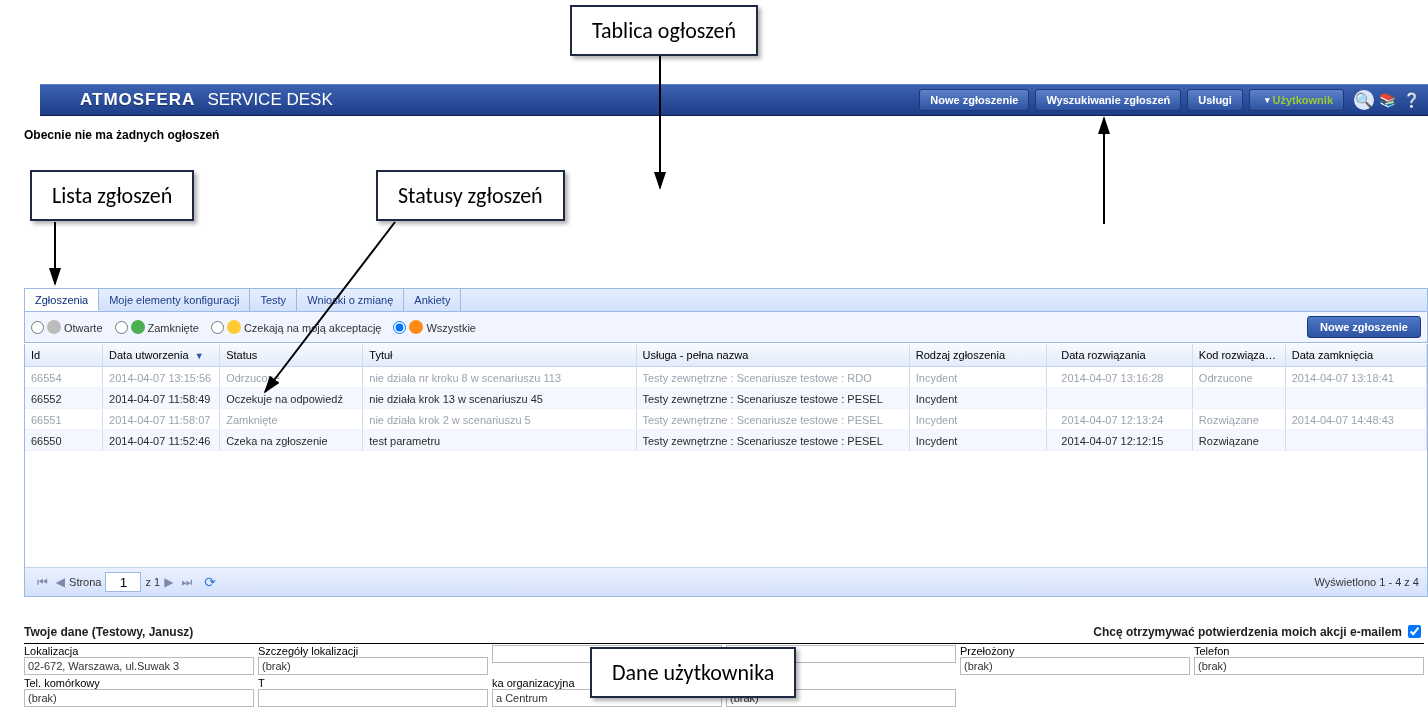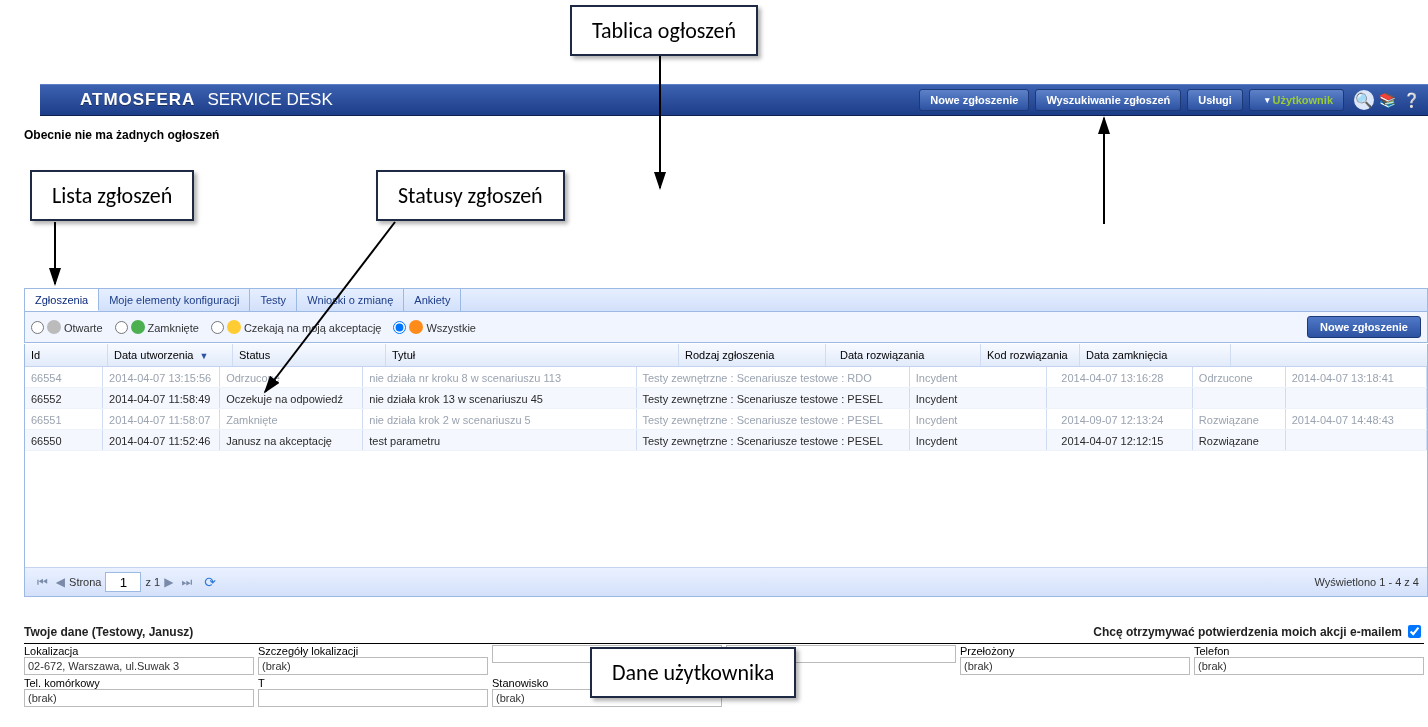--- a/index.html
+++ b/index.html
@@ -153,6 +153,7 @@
     </div>
     <div class="gcell c-status">Status</div>
     <div class="gcell c-title">Tytuł</div>
+    <div class="gcell c-service">Usługa - pełna nazwa</div>
     <div class="gcell c-kind">Rodzaj zgłoszenia</div>
     <div class="gcell c-resolved">Data rozwiązania</div>
     <div class="gcell c-rescode">Kod rozwiązania</div>

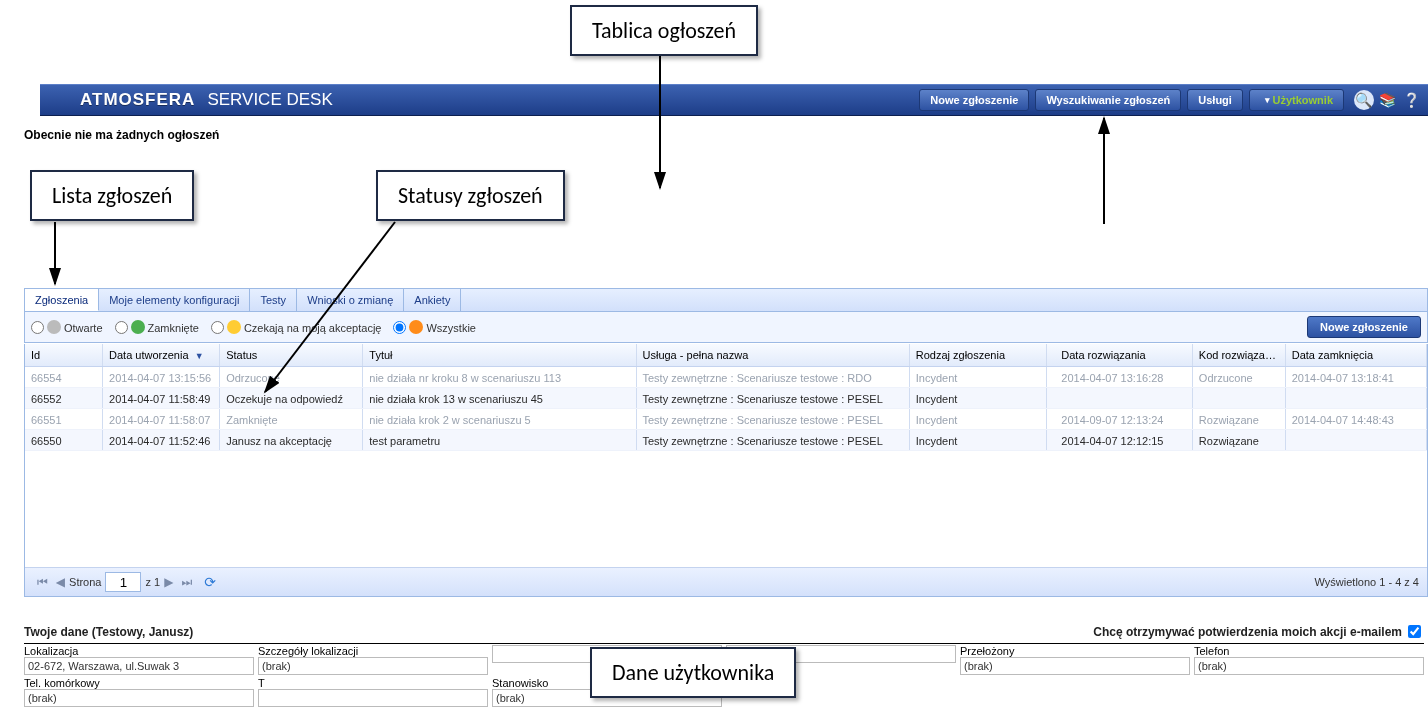--- a/index.html
+++ b/index.html
@@ -189,7 +189,7 @@
           <div class="gcell c-title">nie działa krok 2 w scenariuszu 5</div>
           <div class="gcell c-service">Testy zewnętrzne : Scenariusze testowe : PESEL</div>
           <div class="gcell c-kind">Incydent</div>
-          <div class="gcell c-resolved">2014-09-07 12:13:24</div>
+          <div class="gcell c-resolved">2014-04-07 12:13:24</div>
           <div class="gcell c-rescode">Rozwiązane</div>
           <div class="gcell c-closed">2014-04-07 14:48:43</div>
         </div>

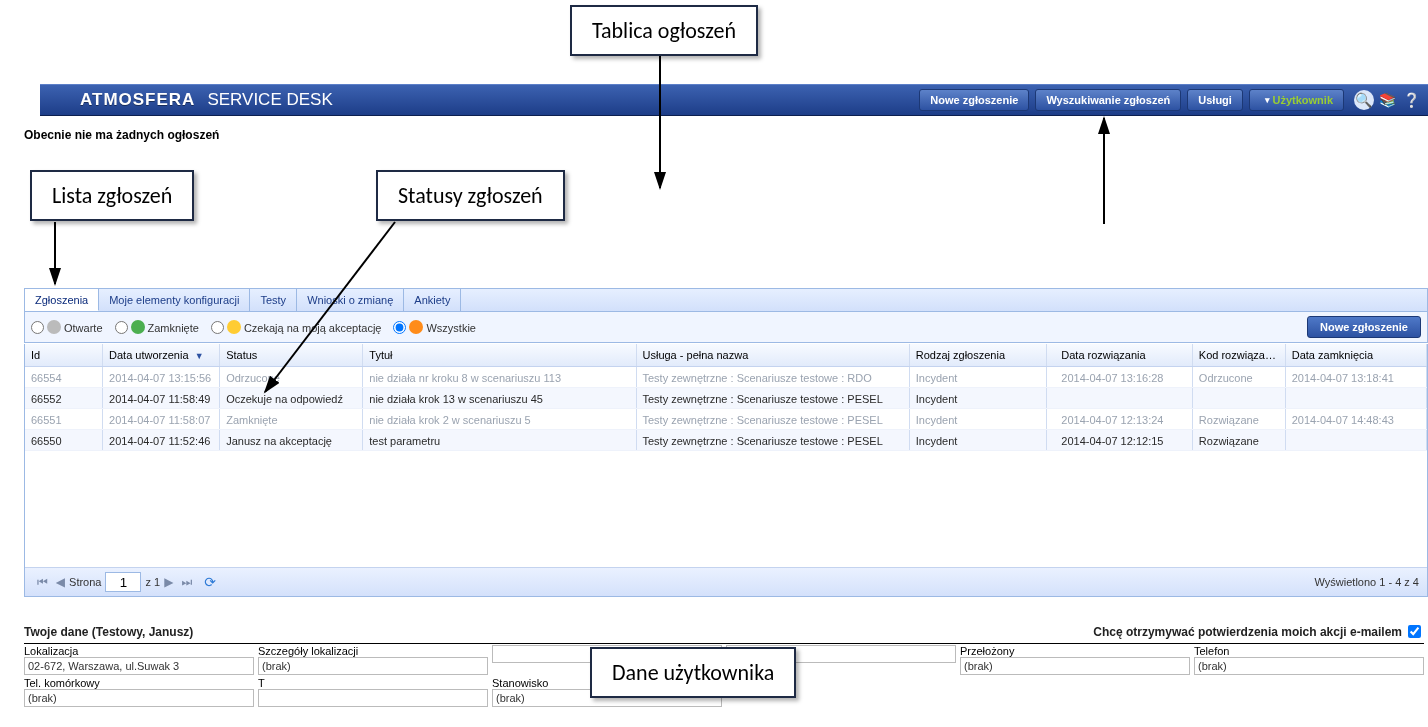--- a/index.html
+++ b/index.html
@@ -196,7 +196,7 @@
         <div class="grow">
           <div class="gcell c-id">66550</div>
           <div class="gcell c-date">2014-04-07 11:52:46</div>
-          <div class="gcell c-status">Janusz na akceptację</div>
+          <div class="gcell c-status">Czeka na zgłoszenie</div>
           <div class="gcell c-title">test parametru</div>
           <div class="gcell c-service">Testy zewnętrzne : Scenariusze testowe : PESEL</div>
           <div class="gcell c-kind">Incydent</div>

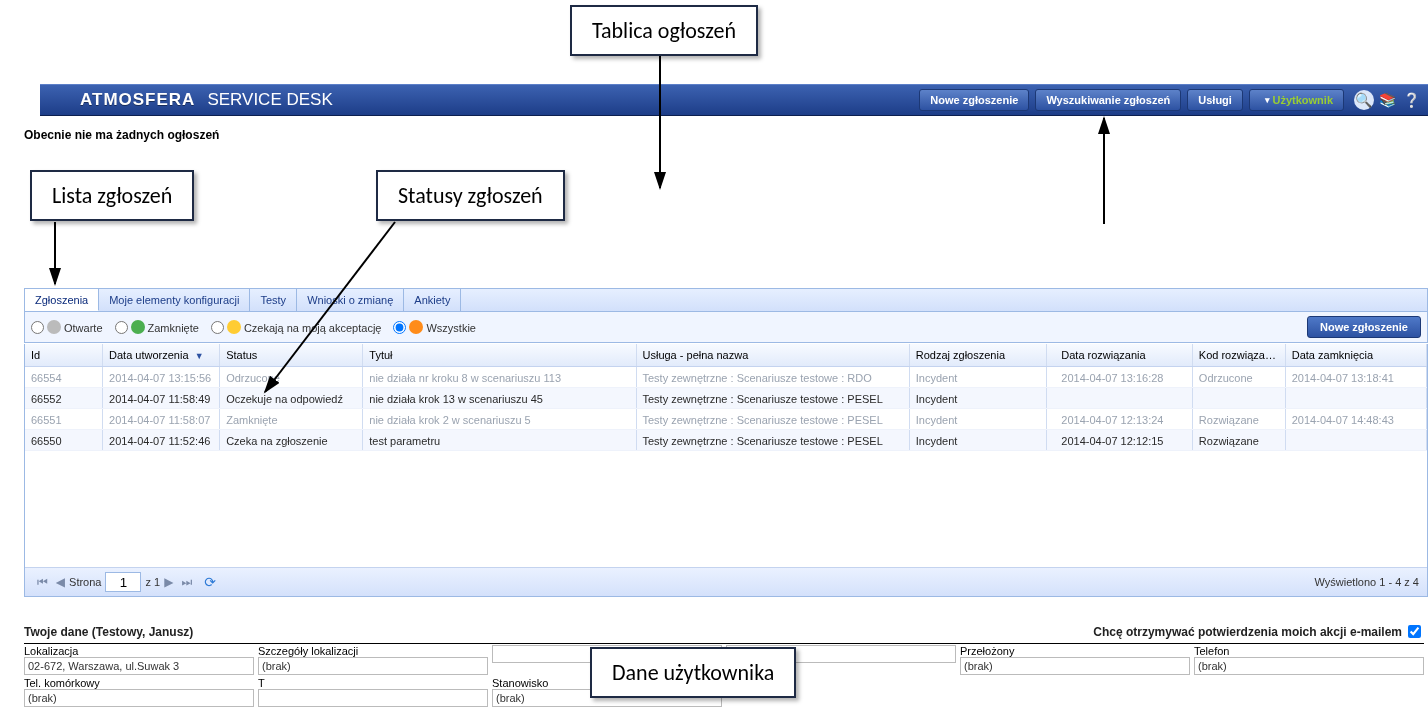--- a/index.html
+++ b/index.html
@@ -261,6 +261,10 @@
          <div class="up-val"></div>
         </div>
     <div class="up-field">
+          <div class="up-label">ka organizacyjna</div>
+         <div class="up-val">a Centrum</div>
+        </div>
+    <div class="up-field">
           <div class="up-label">Stanowisko</div>
          <div class="up-val">(brak)</div>
         </div>

